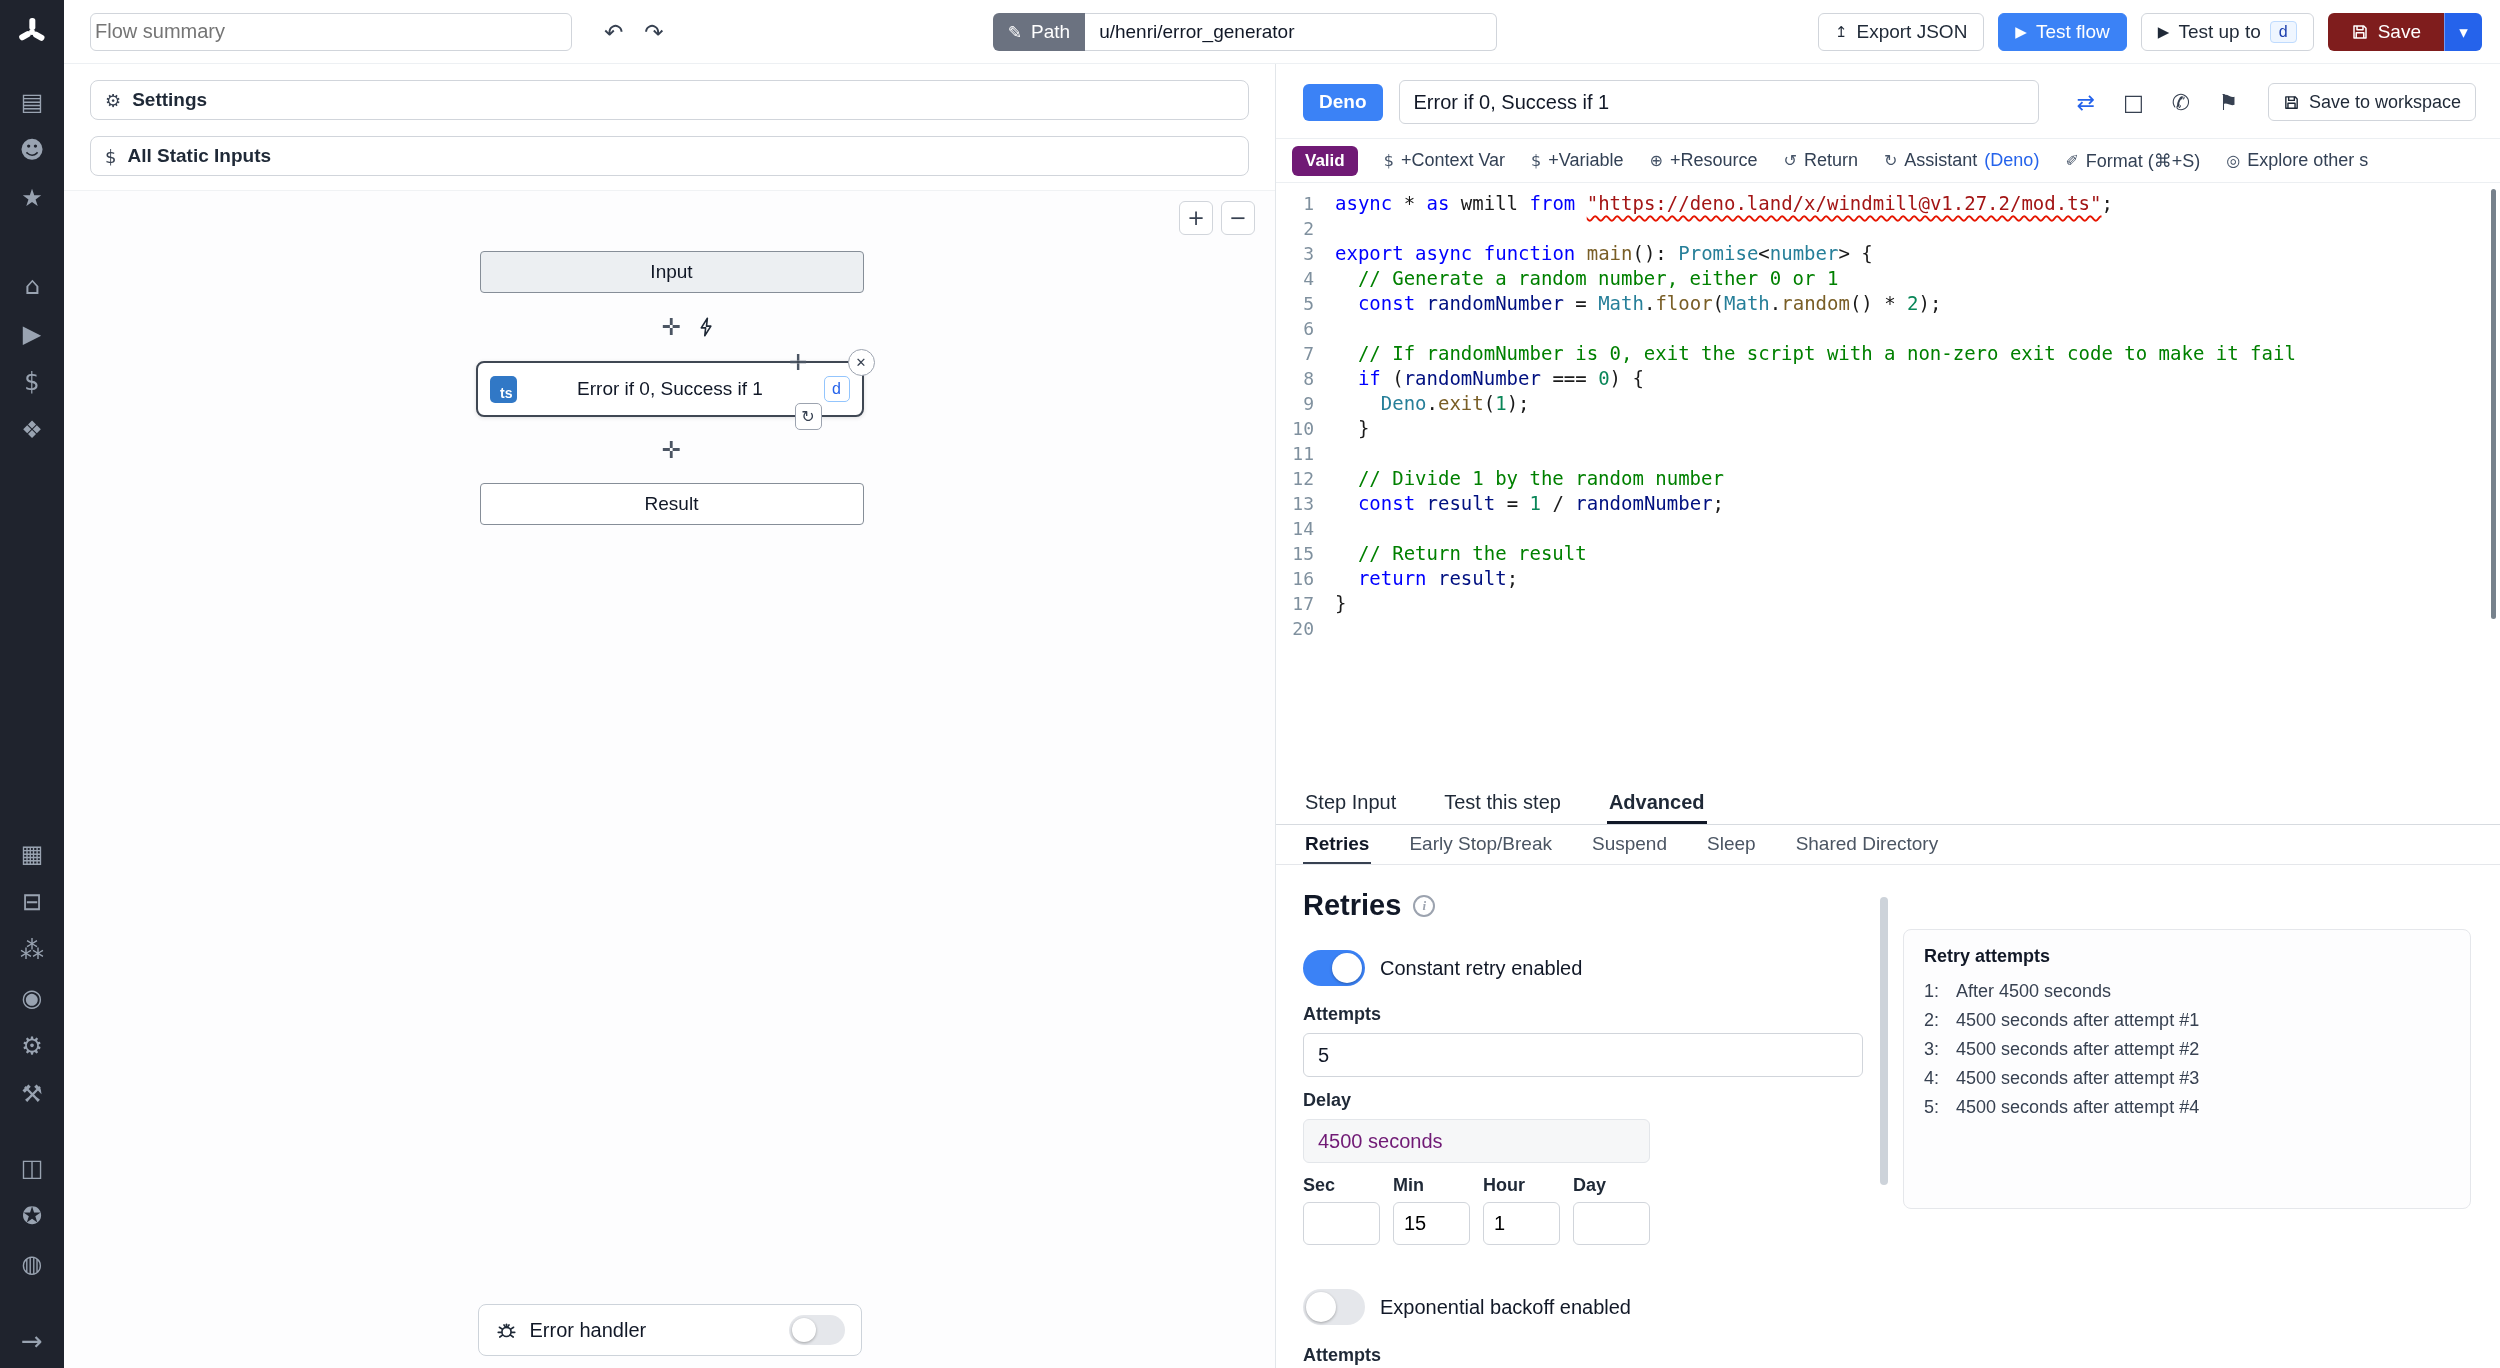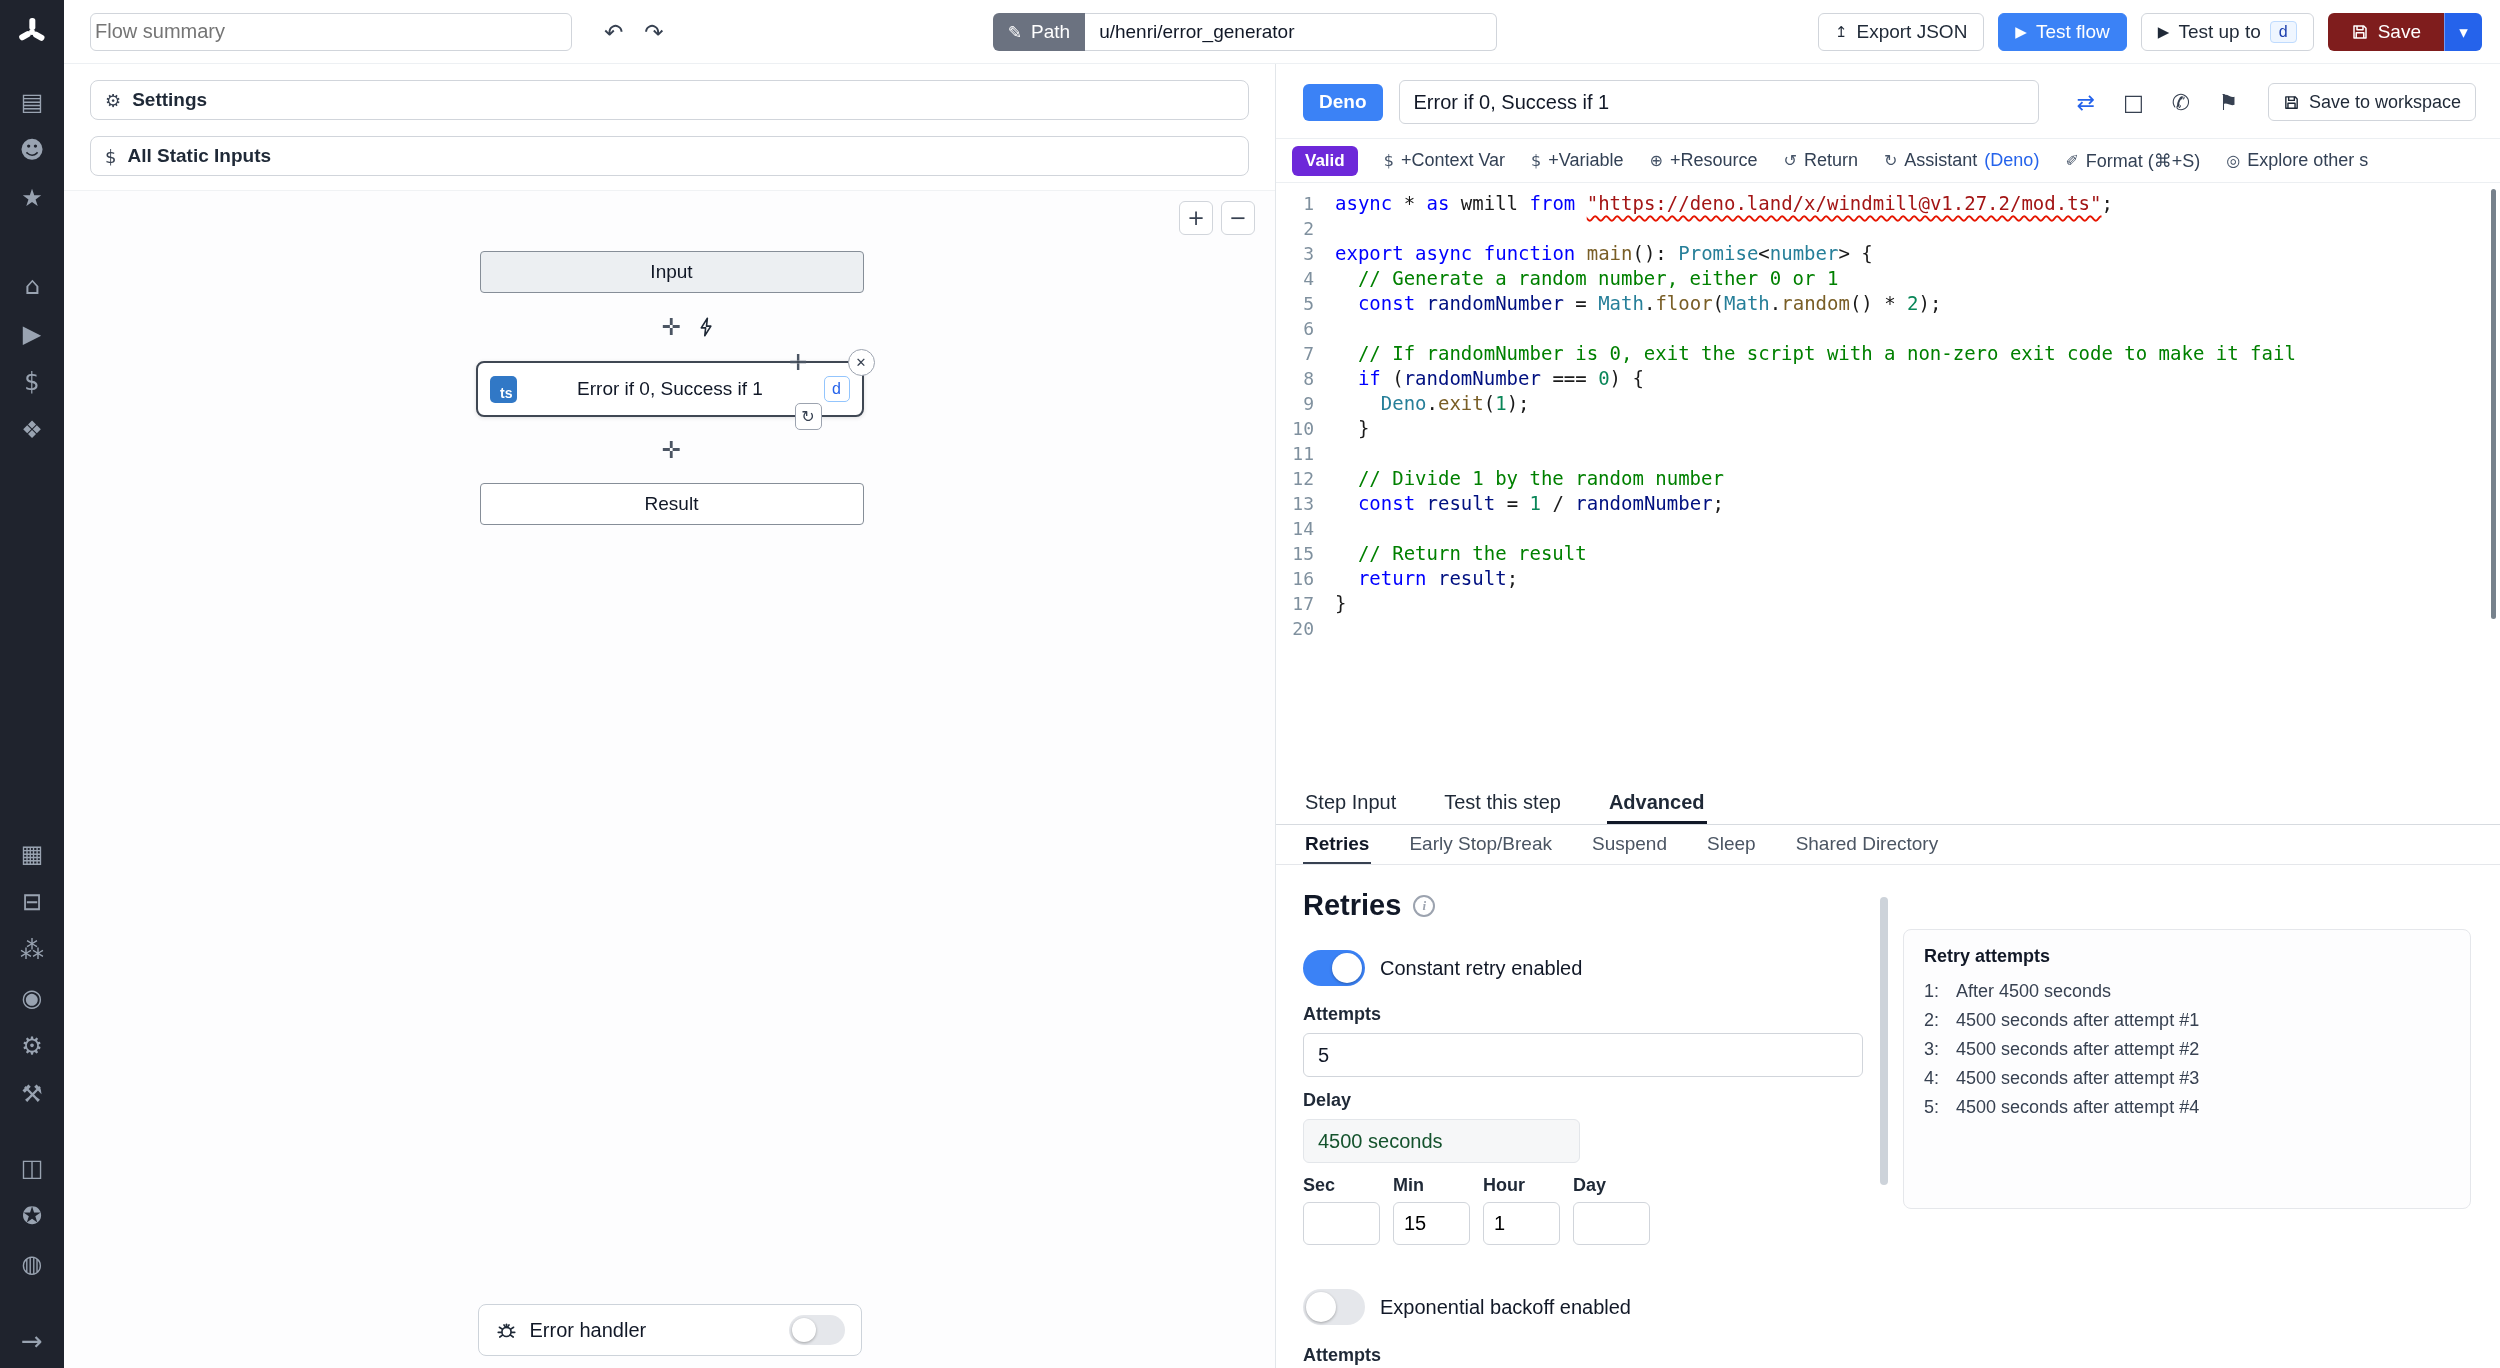--- a/index.html
+++ b/index.html
@@ -85,7 +85,7 @@
   .save-ws { margin-left:auto; height:38px; border:1px solid #d1d5db; border-radius:6px; display:inline-flex; align-items:center; gap:9px; padding:0 14px; font-size:18px; background:#fff; color:#1f2937; cursor:pointer; font-family:inherit; white-space:nowrap; }
 
   .rp-toolbar { height:45px; border-top:1px solid #eceff2; border-bottom:1px solid #eceff2; display:flex; align-items:center; gap:26px; padding:0 16px; white-space:nowrap; overflow:hidden; flex-shrink:0; }
-  .valid-badge { height:30px; padding:0 13px; border-radius:6px; background:#6d28d9; color:#fff; font-size:17px; font-weight:600; display:flex; align-items:center; flex-shrink:0; }
+  .valid-badge { height:30px; padding:0 13px; border-radius:6px; background:#701a75; color:#fff; font-size:17px; font-weight:600; display:flex; align-items:center; flex-shrink:0; }
   .tb-items { display:flex; gap:26px; align-items:center; }
   .tb-item { display:flex; align-items:center; gap:7px; font-size:18px; color:#334155; cursor:pointer; }
   .tb-icon { font-size:16px; color:#475569; font-family:"DejaVu Sans", sans-serif; }

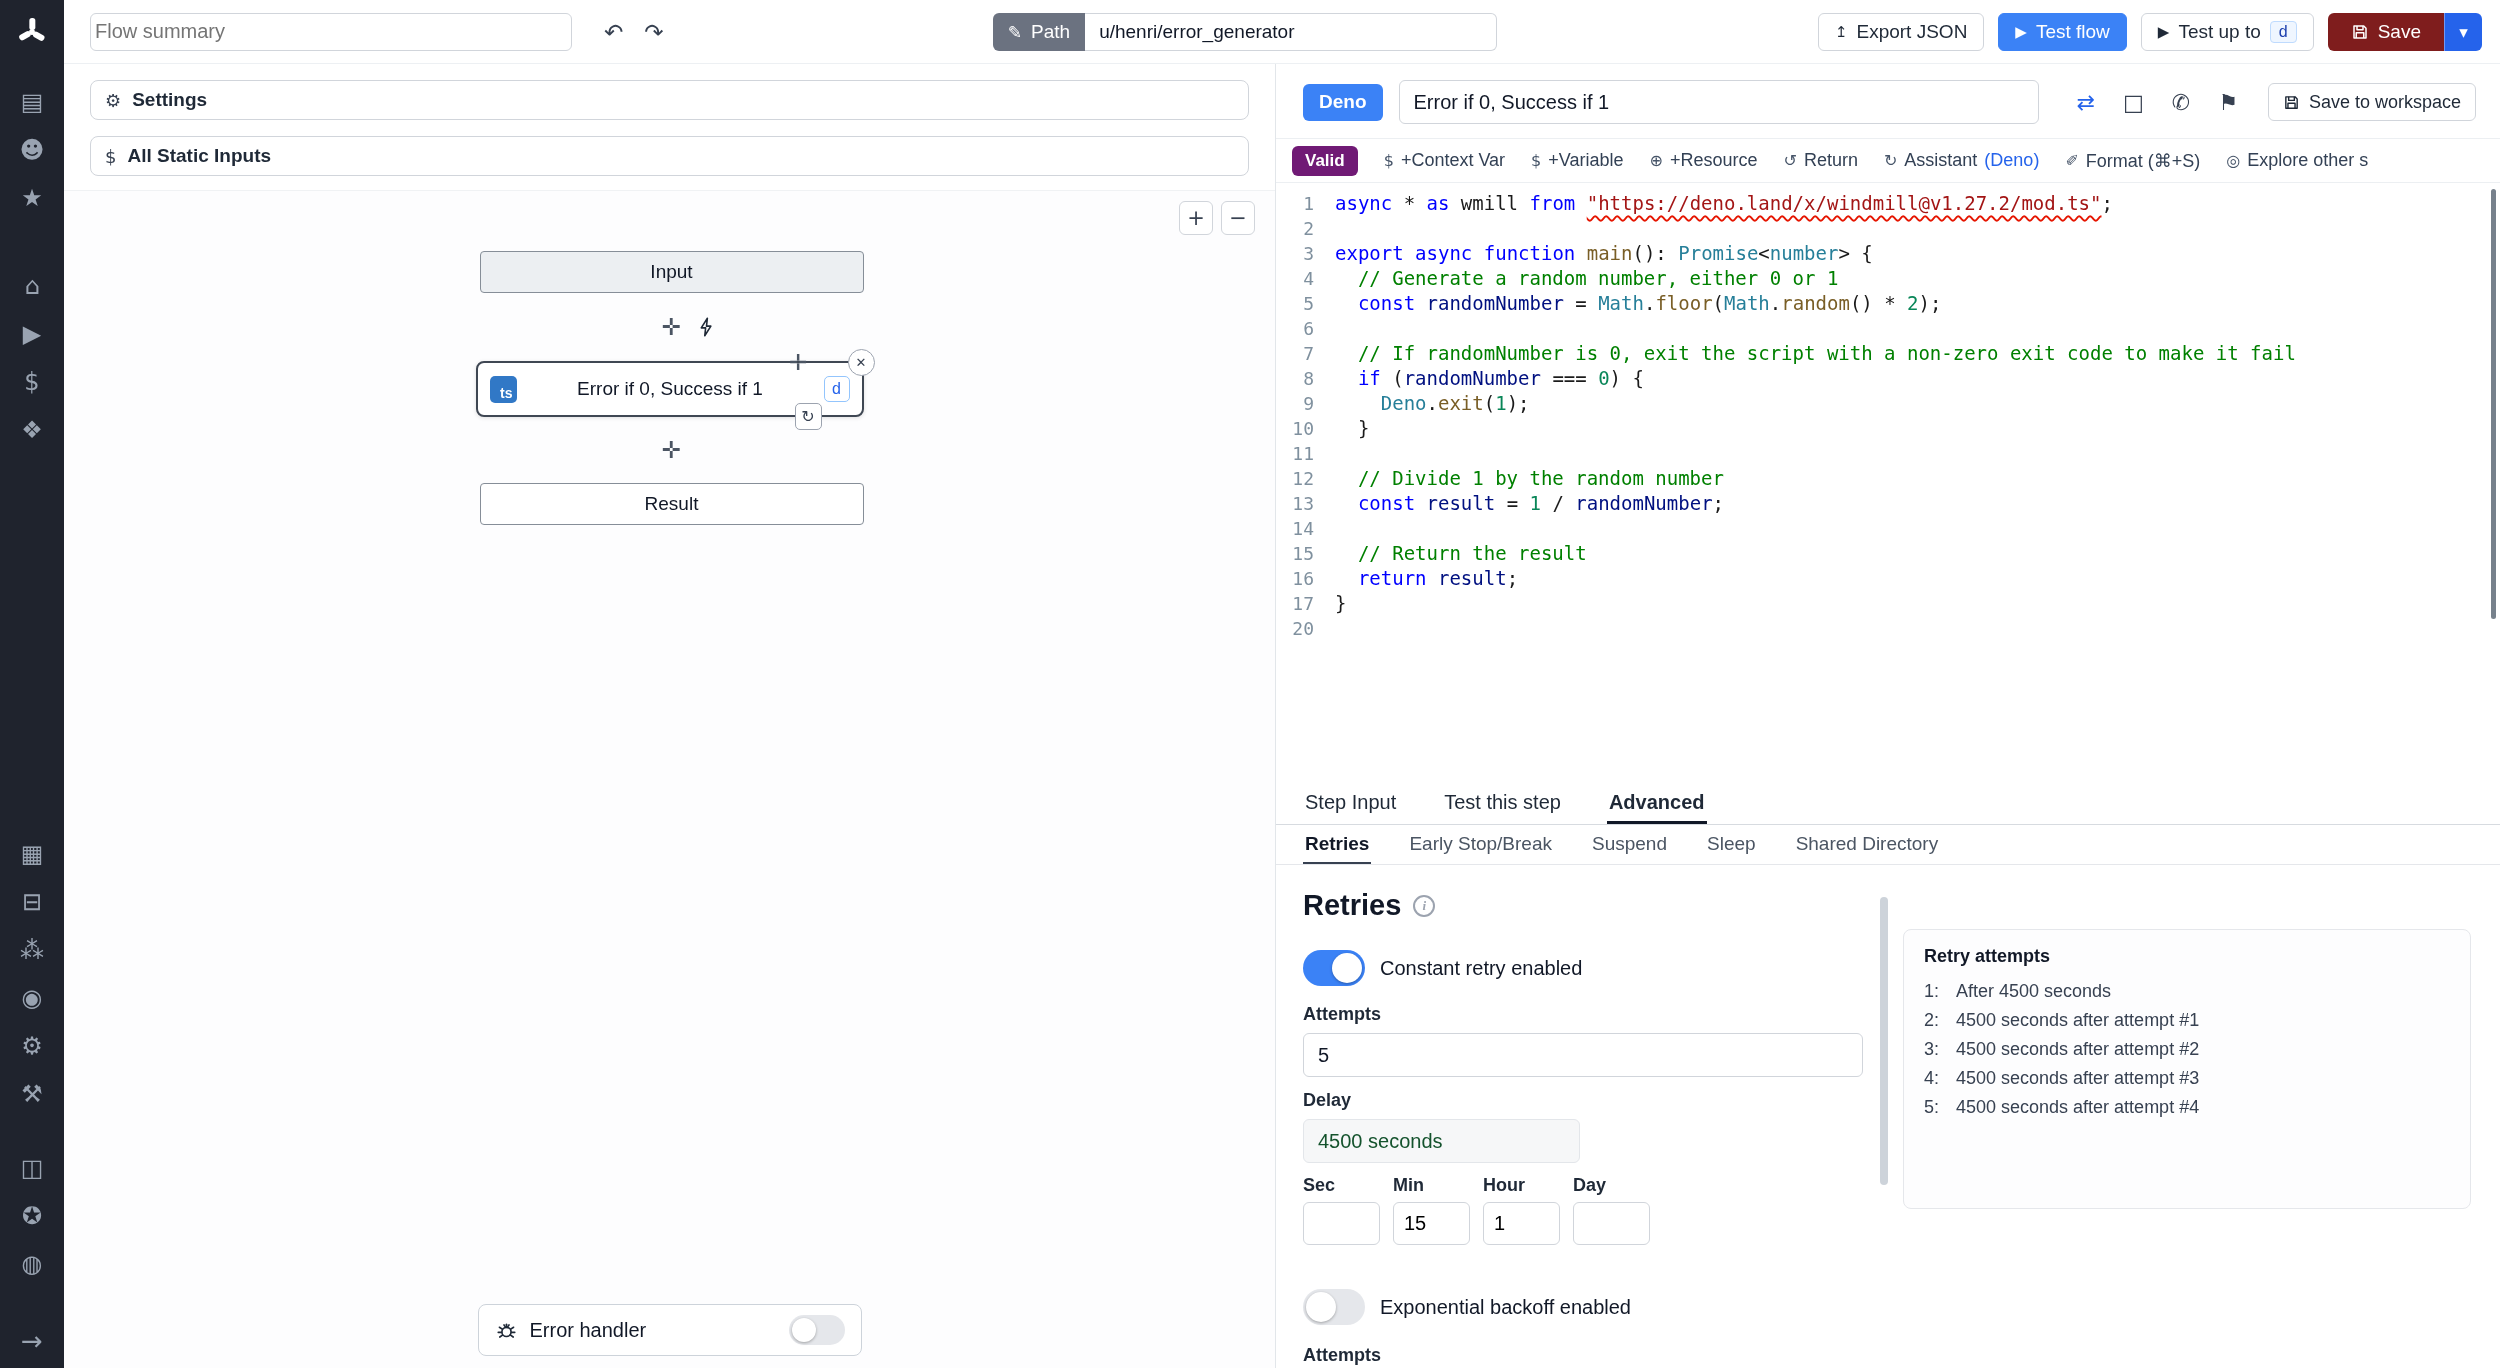--- a/index.html
+++ b/index.html
@@ -116,7 +116,7 @@
   .field-label { margin-top:18px; font-size:18px; font-weight:600; color:#1f2937; }
   .delay-label { margin-top:13px; }
   .text-field { display:block; margin-top:8px; height:44px; border:1px solid #d1d5db; border-radius:6px; padding:0 14px; font-size:20px; color:#111827; width:560px; outline:none; font-family:inherit; }
-  .delay-field { width:277px; background:#f6f7f8; border-color:#e3e6ea; color:#14532d; }
+  .delay-field { width:347px; background:#f6f7f8; border-color:#e3e6ea; color:#701a75; }
   .time-grid { display:flex; gap:13px; margin-top:12px; }
   .time-cell { display:flex; flex-direction:column; width:77px; }
   .time-label { font-size:18px; font-weight:600; color:#1f2937; }

